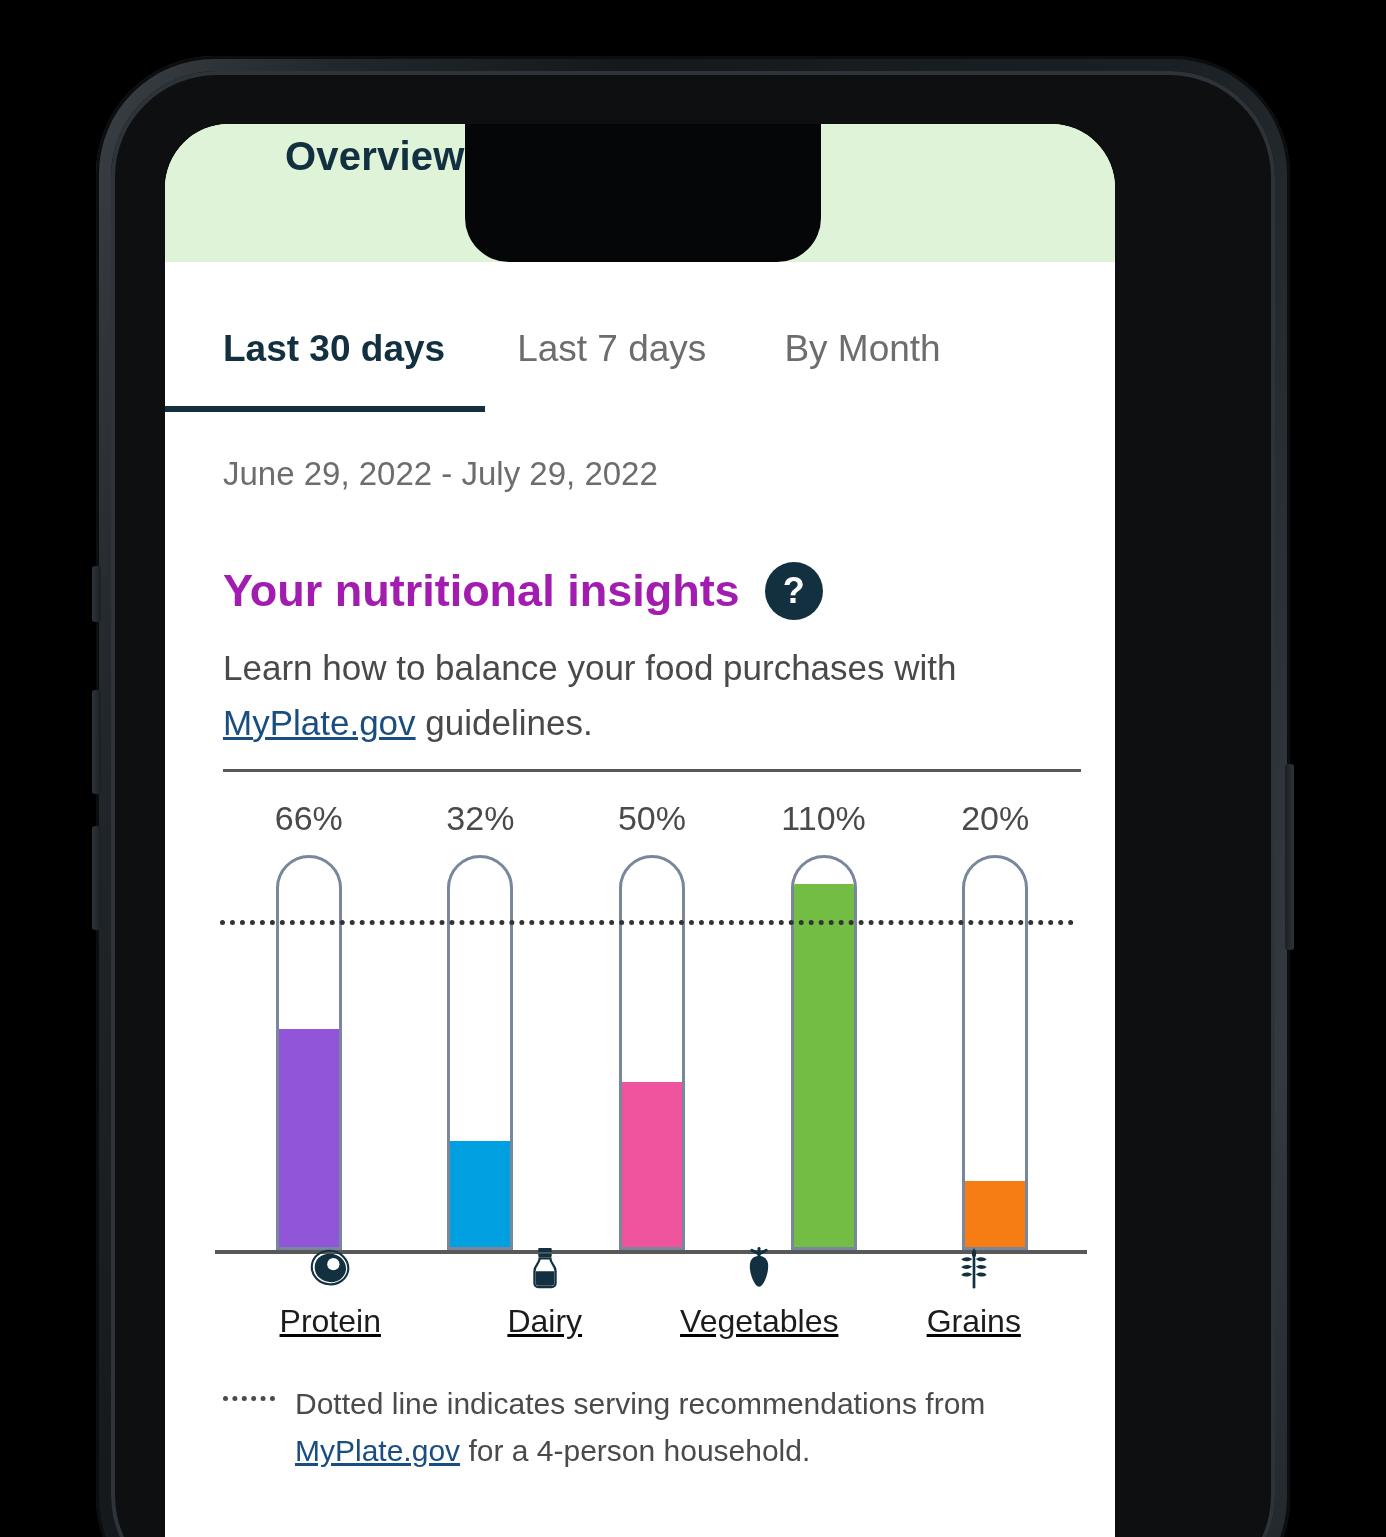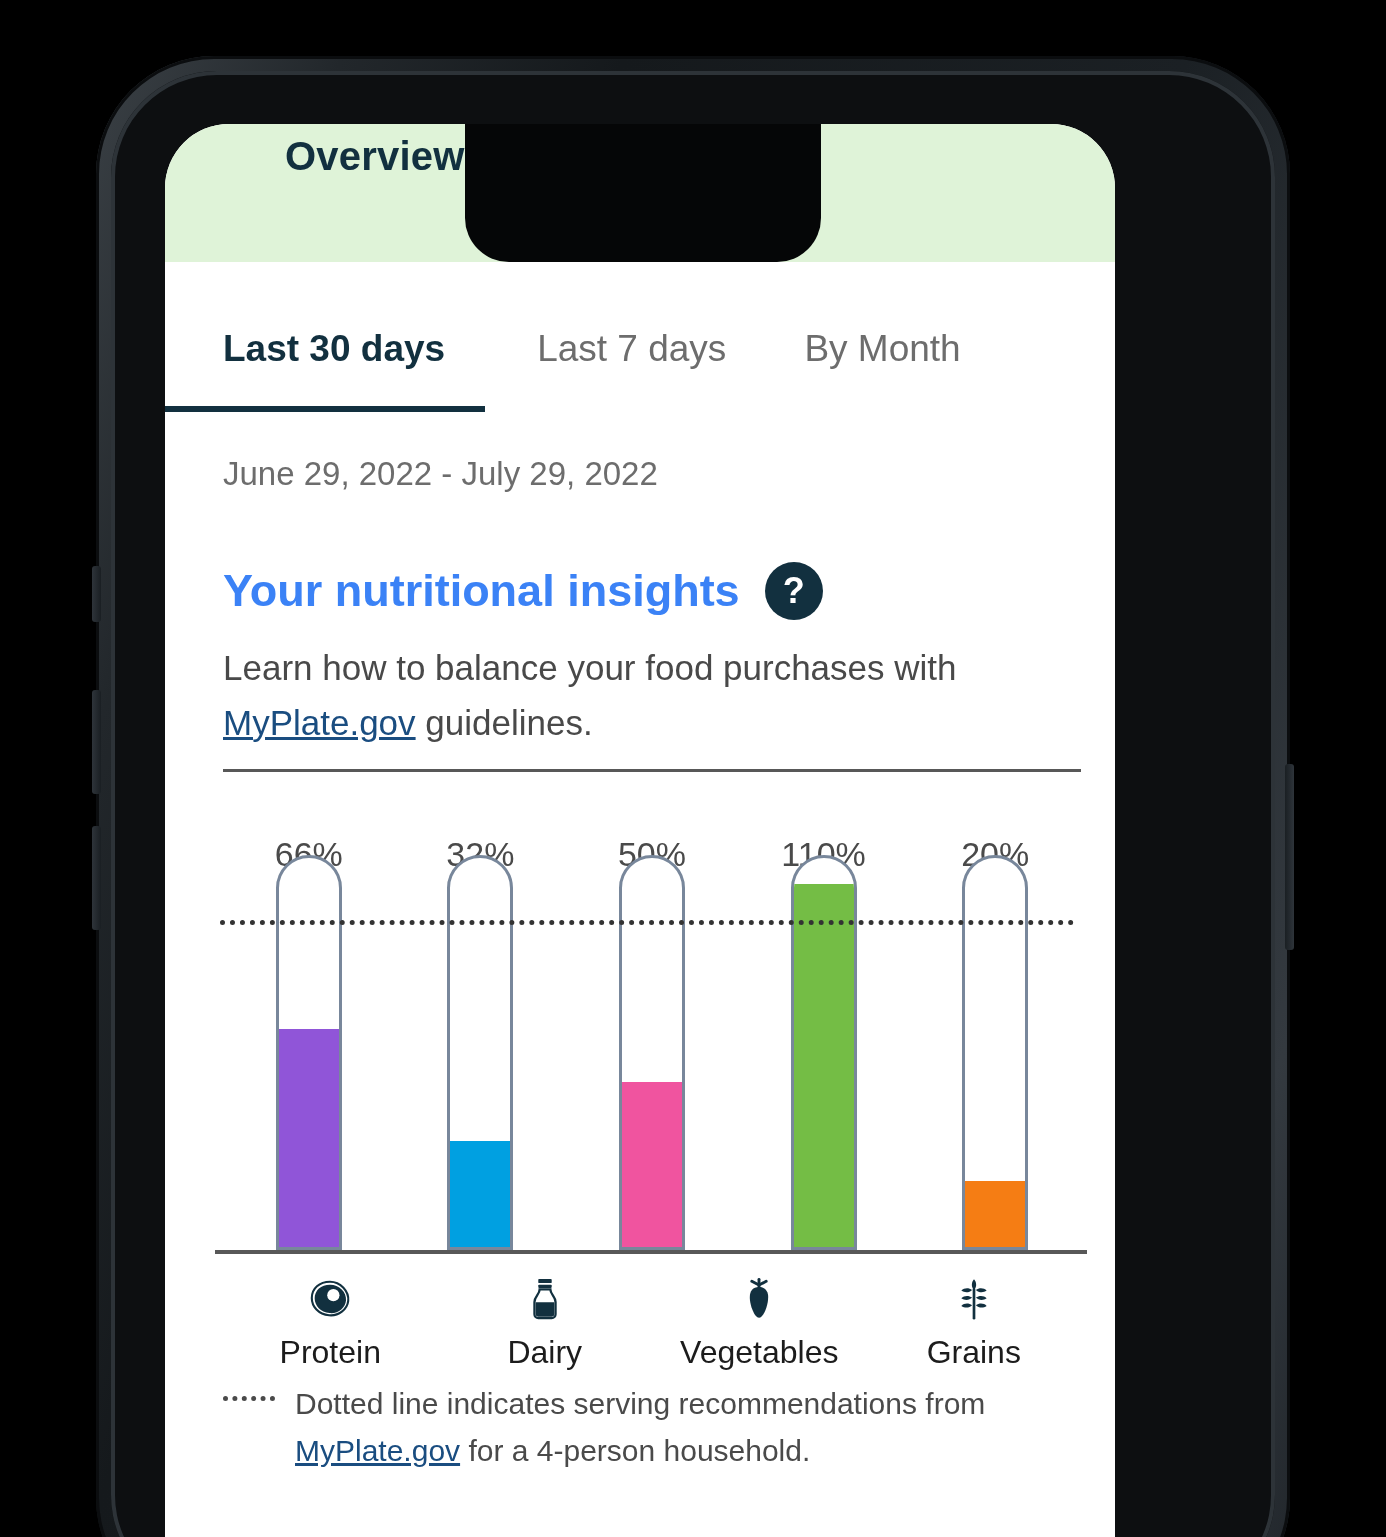--- a/index.html
+++ b/index.html
@@ -192,7 +192,7 @@
 
     <div class="tabs">
       <div class="tab active" style="margin-left:58px;">Last 30 days</div>
-      <div class="tab" style="margin-left:92px;">Last 7 days</div>
+      <div class="tab" style="margin-left:72px;">Last 7 days</div>
       <div class="tab" style="margin-left:78px;">By Month</div>
     </div>
     <div class="tab-underline"></div>

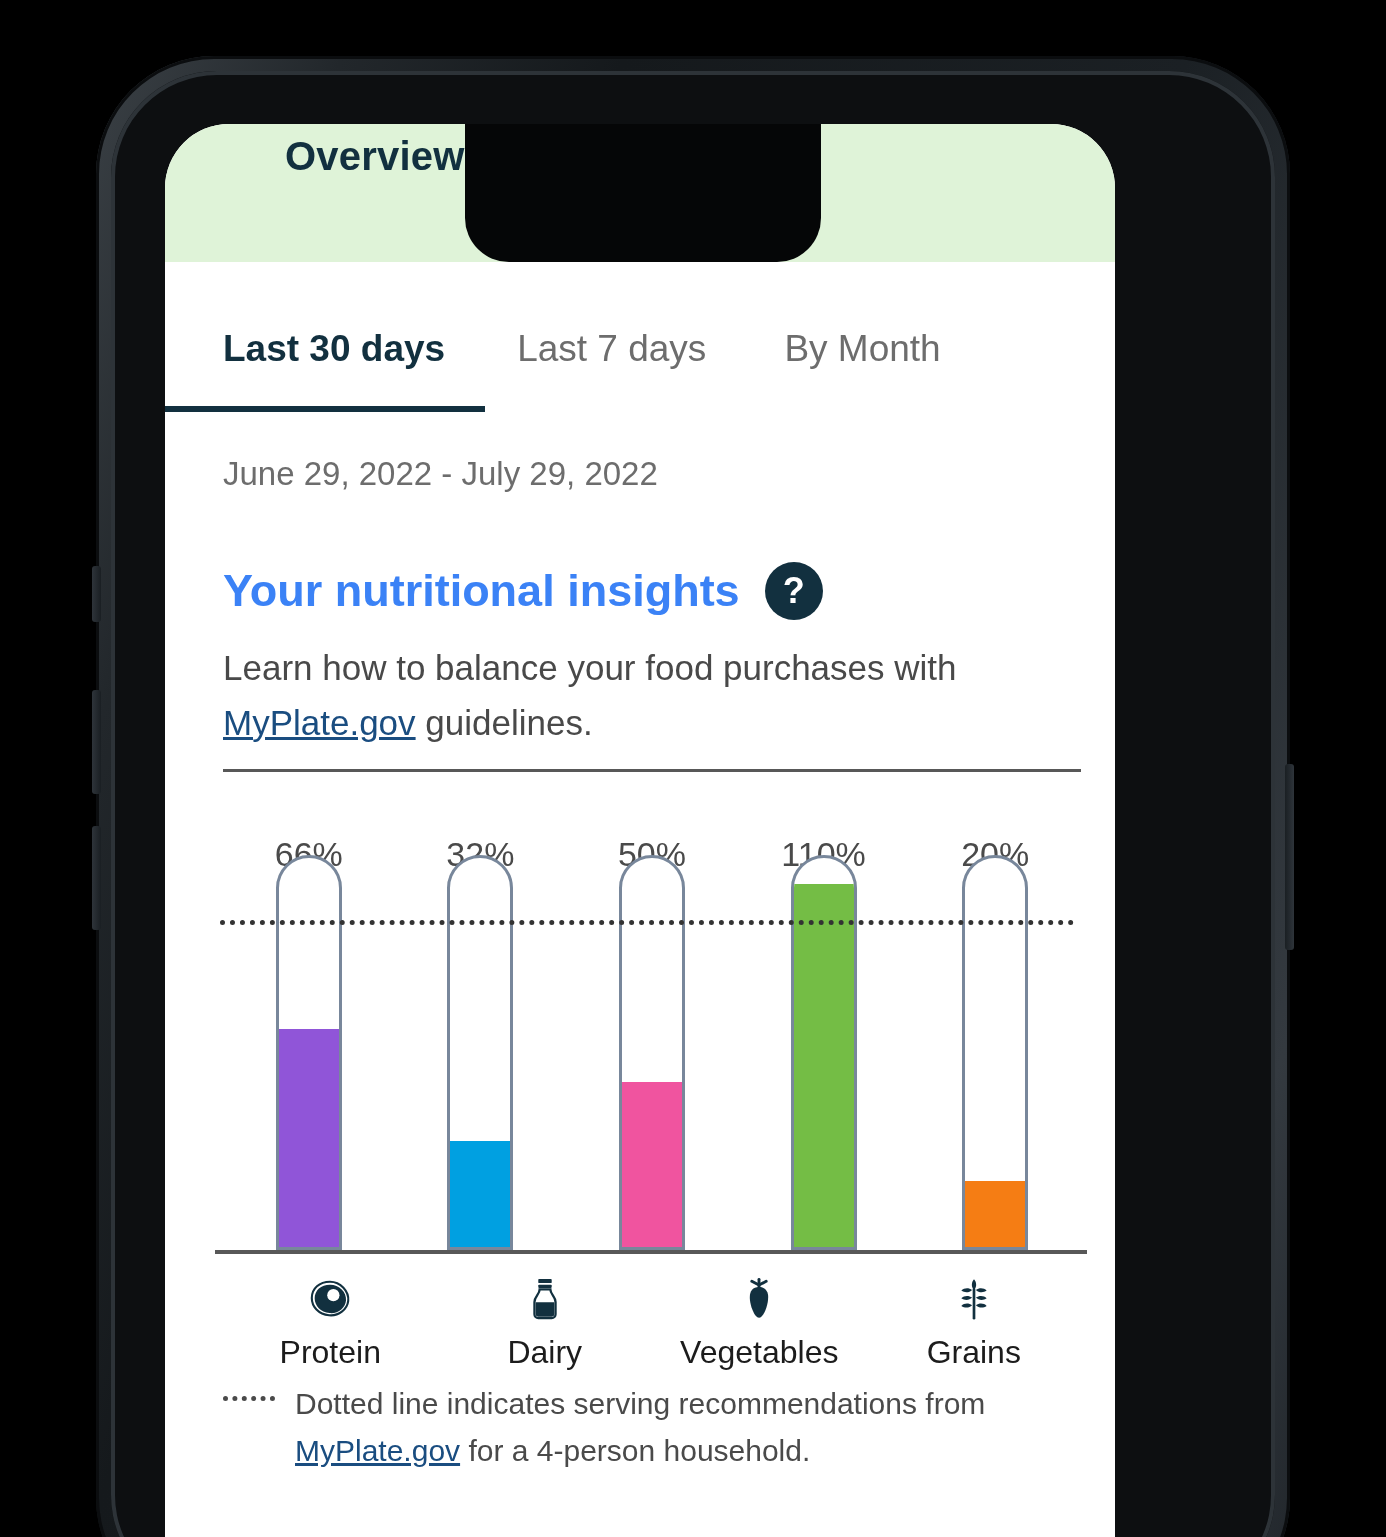--- a/index.html
+++ b/index.html
@@ -94,7 +94,7 @@
     display:flex; align-items:center; gap:25px;
   }
   .heading{
-    font-size:45px; font-weight:700; color:#3b82f6; white-space:nowrap;
+    font-size:45px; font-weight:700; color:#a21caf; white-space:nowrap;
   }
   .help-icon{
     width:58px; height:58px; border-radius:50%;

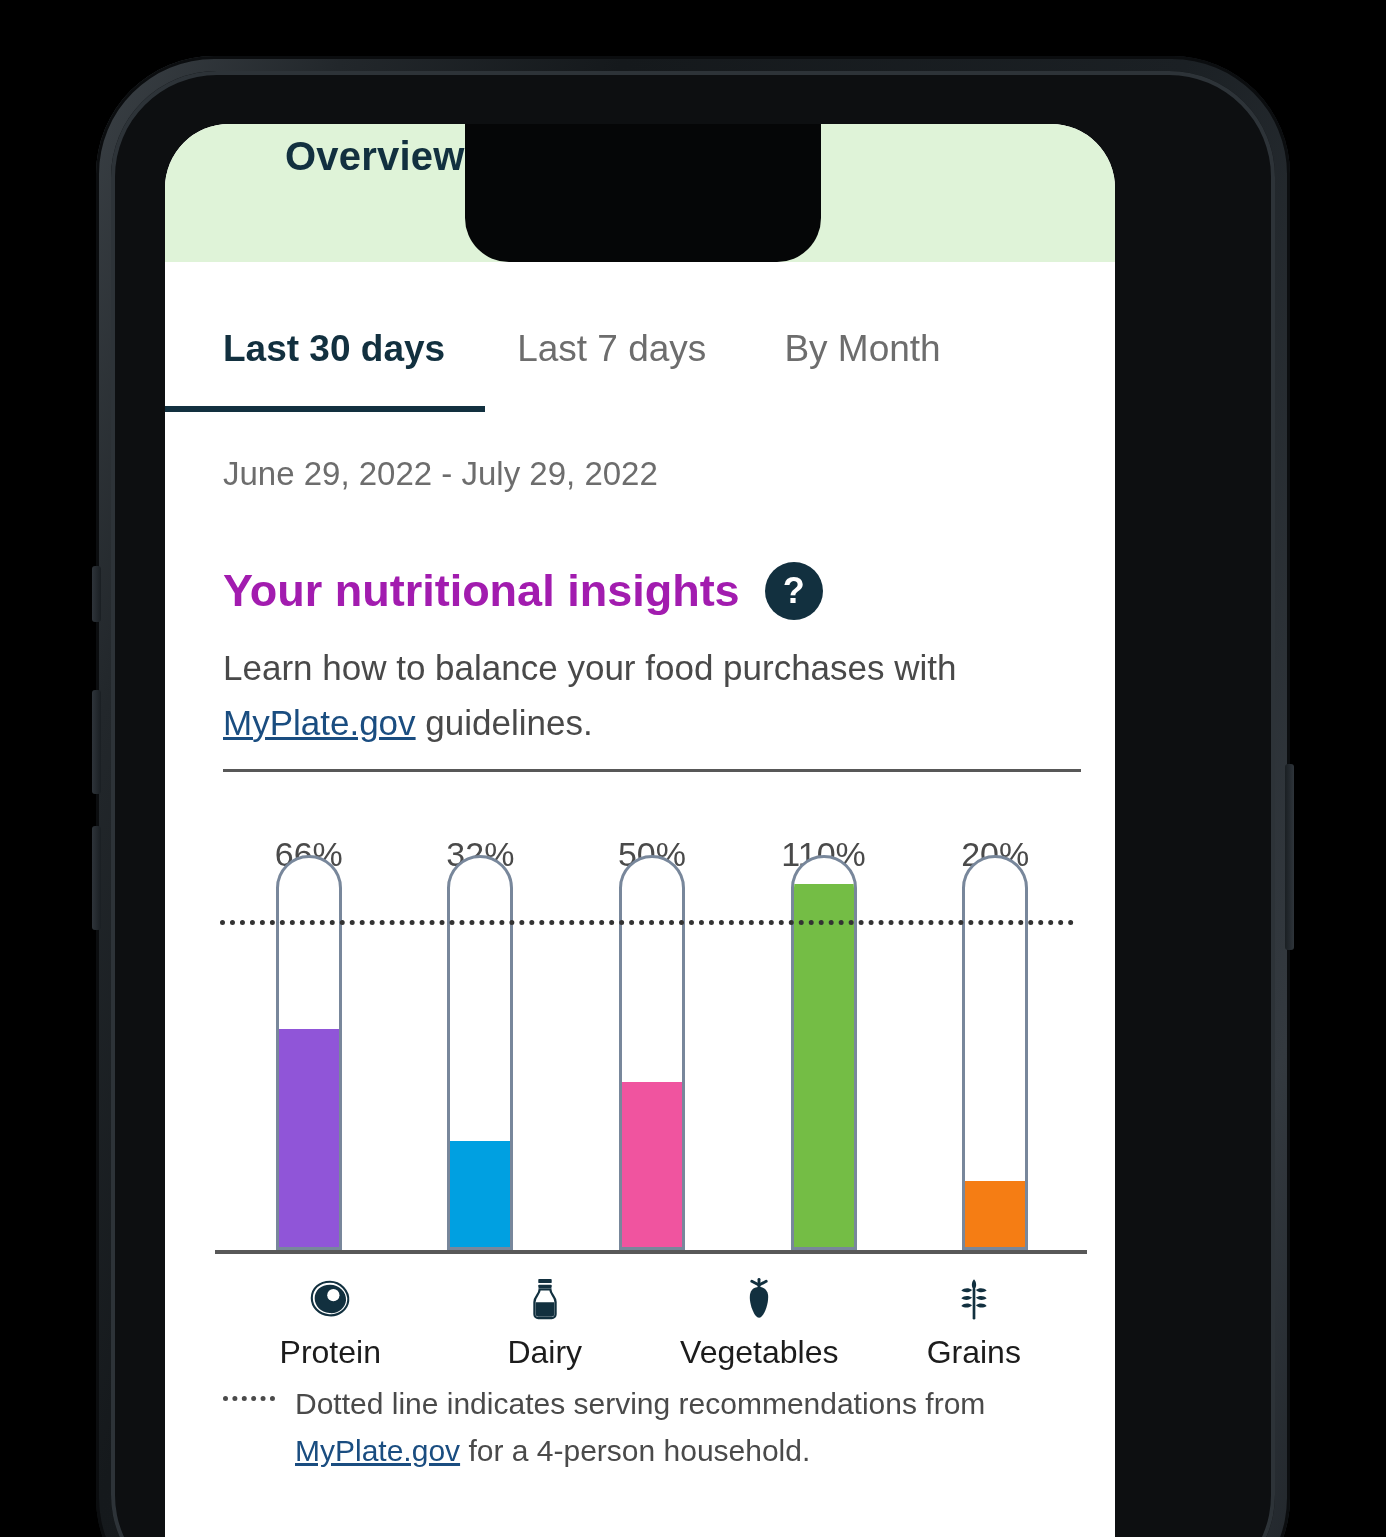--- a/index.html
+++ b/index.html
@@ -118,7 +118,6 @@
   .pct-row{
     position:absolute; left:0; top:24px; width:858px; height:50px;
     display:flex;
-    margin-top:36px;
   }
   .pct{
     flex:1; text-align:center; font-size:34px; color:#4a4a4a; line-height:50px;

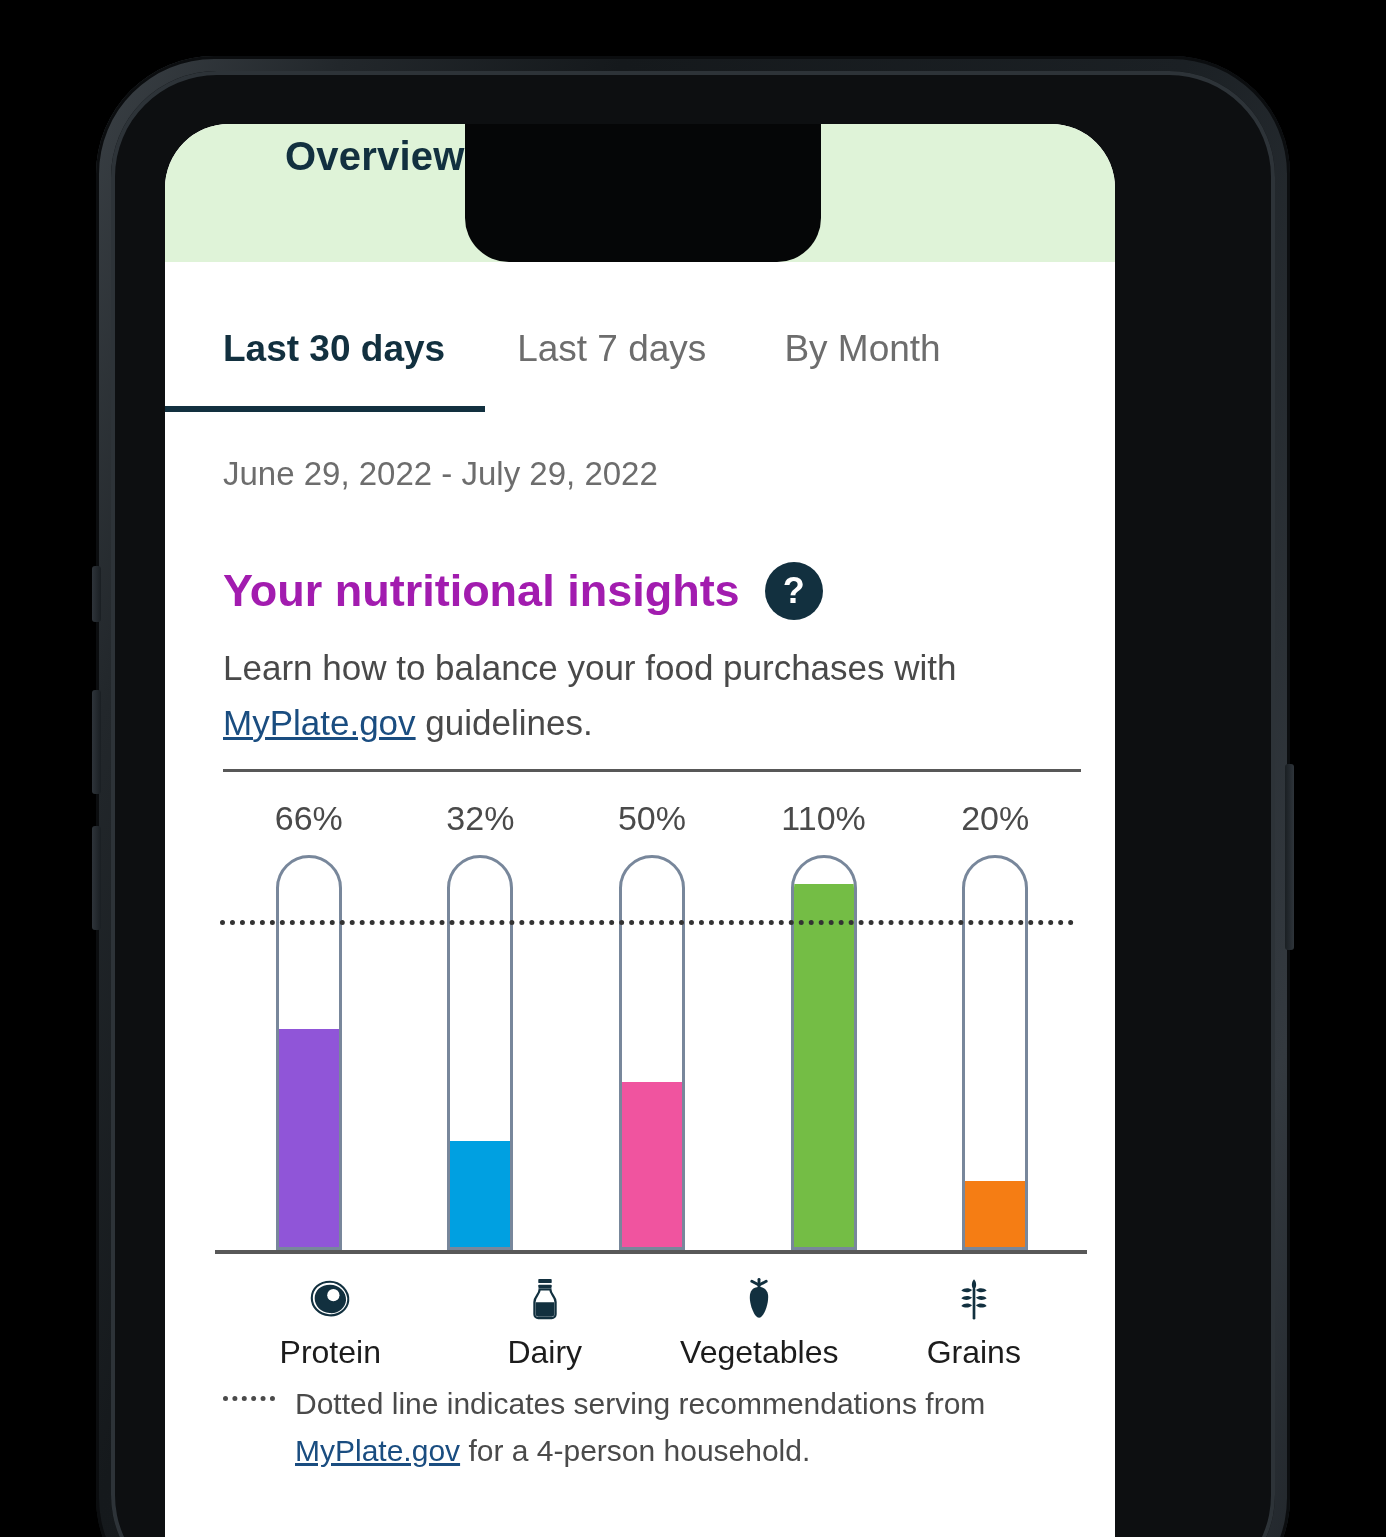--- a/index.html
+++ b/index.html
@@ -151,7 +151,7 @@
   }
 
   .legend{
-    position:absolute; left:0; top:505px; width:858px; height:120px; display:flex;
+    position:absolute; left:0; top:474px; width:858px; height:120px; display:flex;text-decoration:underline;
   }
   .legend-cell{
     flex:1; display:flex; flex-direction:column; align-items:center; gap:10px;

